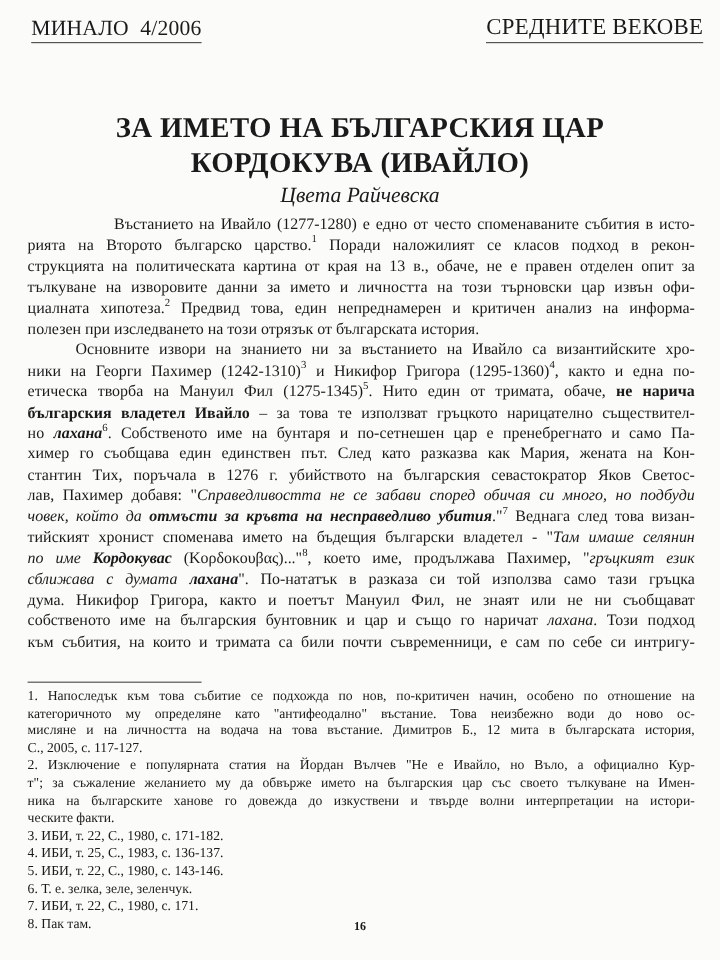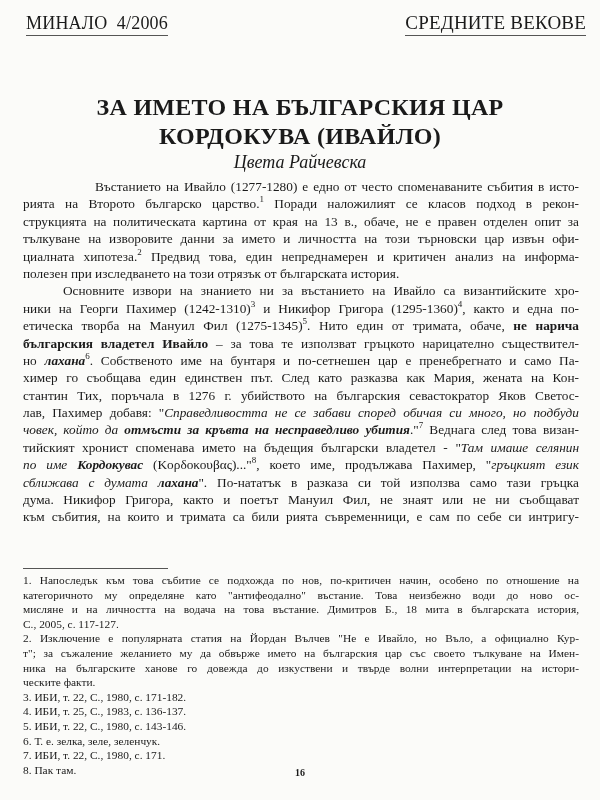--- a/index.html
+++ b/index.html
@@ -77,6 +77,7 @@
   <span class="line"><i>по име</i> <b><i>Кордокувас</i></b><span> (Κορδοκουβας)..."</span><sup>8</sup><span>, което име, продължава Пахимер, "</span><i>гръцкият език</i></span>
   <span class="line"><i>сближава с думата</i> <b><i>лахана</i></b><span>". По-нататък в разказа си той използва само тази гръцка</span></span>
   <span class="line"><span>дума. Никифор Григора, както и поетът Мануил Фил, не знаят или не ни съобщават</span></span>
+  <span class="line"><span>собственото име на българския бунтовник и цар и също го наричат</span> <i>лахана</i><span>. Този подход</span></span>
   <span class="line"><span>към събития, на които и тримата са били рията съвременници, е сам по себе си интригу-</span></span>
 </div>
 

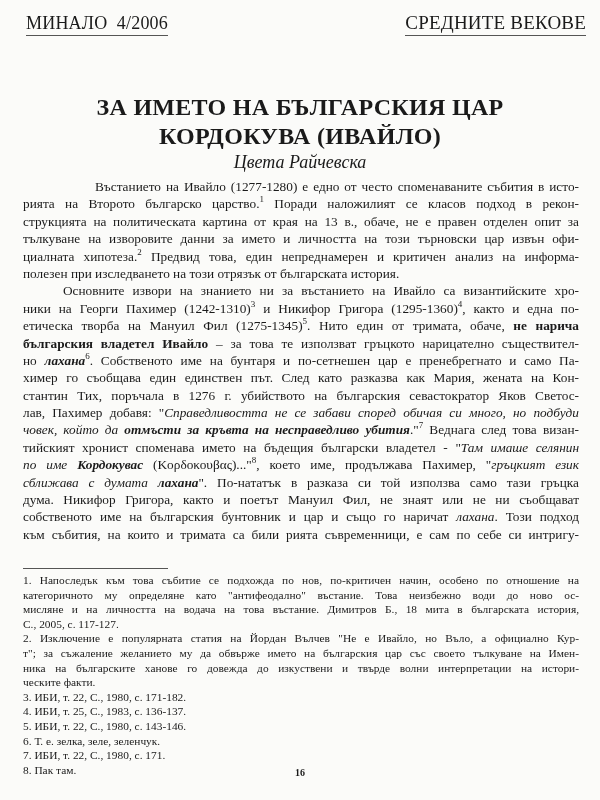--- a/index.html
+++ b/index.html
@@ -78,7 +78,7 @@
   <span class="line"><i>сближава с думата</i> <b><i>лахана</i></b><span>". По-нататък в разказа си той използва само тази гръцка</span></span>
   <span class="line"><span>дума. Никифор Григора, както и поетът Мануил Фил, не знаят или не ни съобщават</span></span>
   <span class="line"><span>собственото име на българския бунтовник и цар и също го наричат</span> <i>лахана</i><span>. Този подход</span></span>
-  <span class="line"><span>към събития, на които и тримата са били рията съвременници, е сам по себе си интригу-</span></span>
+  <span class="line"><span>към събития, на които и тримата са били почти съвременници, е сам по себе си интригу-</span></span>
 </div>
 
 <div class="rule"></div>

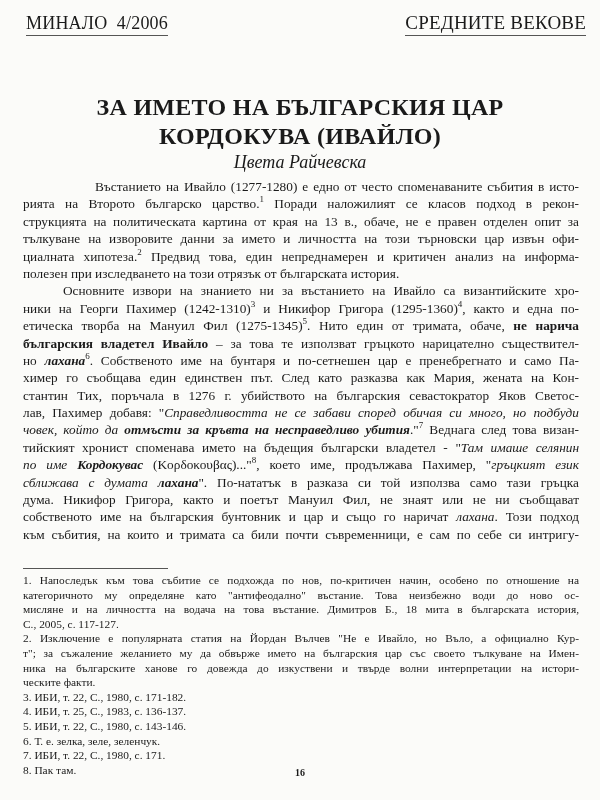--- a/index.html
+++ b/index.html
@@ -86,7 +86,7 @@
 <div class="notes">
   <span class="line">1. Напоследък към това събитие се подхожда по нов, по-критичен начин, особено по отношение на</span>
   <span class="line">категоричното му определяне като "антифеодално" въстание. Това неизбежно води до ново ос-</span>
-  <span class="line">мисляне и на личността на водача на това въстание. Димитров Б., 18 мита в българската история,</span>
+  <span class="line">мисляне и на личността на водача на това въстание. Димитров Б., 12 мита в българската история,</span>
   <span class="line last">С., 2005, с. 117-127.</span>
   <span class="line">2. Изключение е популярната статия на Йордан Вълчев "Не е Ивайло, но Въло, а официално Кур-</span>
   <span class="line">т"; за съжаление желанието му да обвърже името на българския цар със своето тълкуване на Имен-</span>

